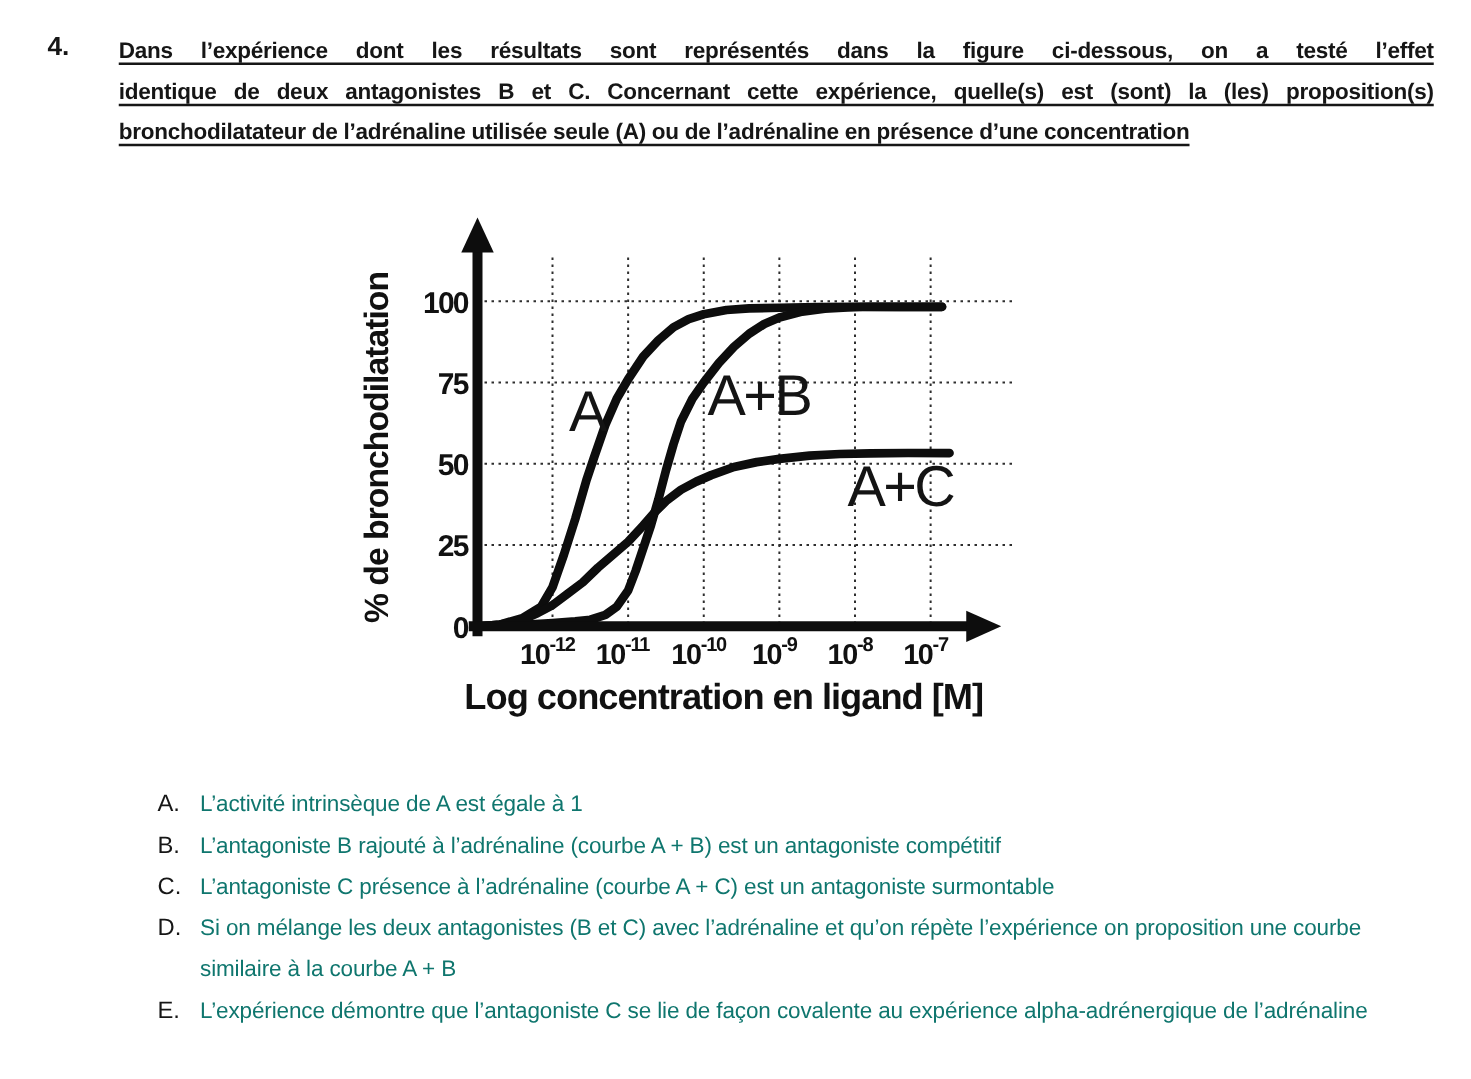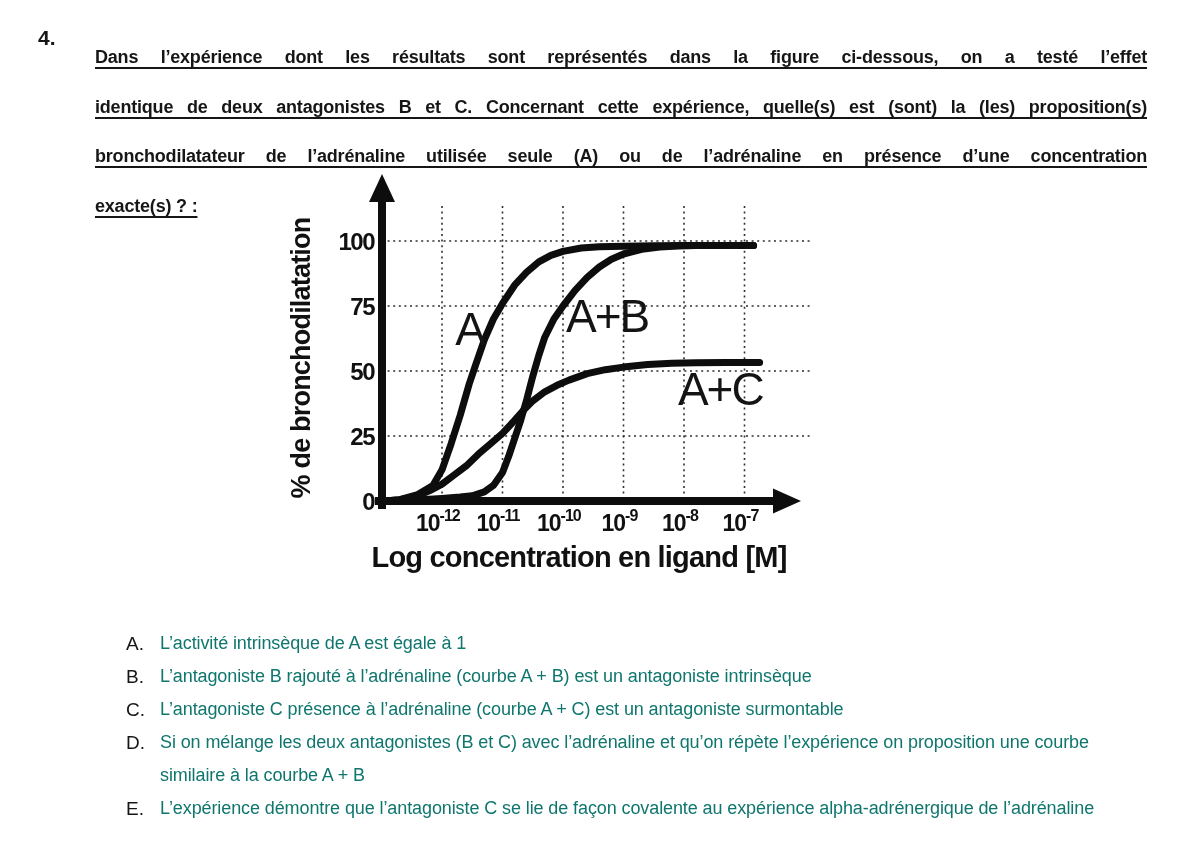--- a/index.html
+++ b/index.html
@@ -25,7 +25,6 @@
     text-decoration-thickness:2px;
     text-underline-offset:4px;
     white-space:normal;
-    margin-top:17px;
   }
   .qline:last-child{text-align-last:left;}
   .figure{position:absolute;left:280px;top:168px;width:548px;height:434px;}

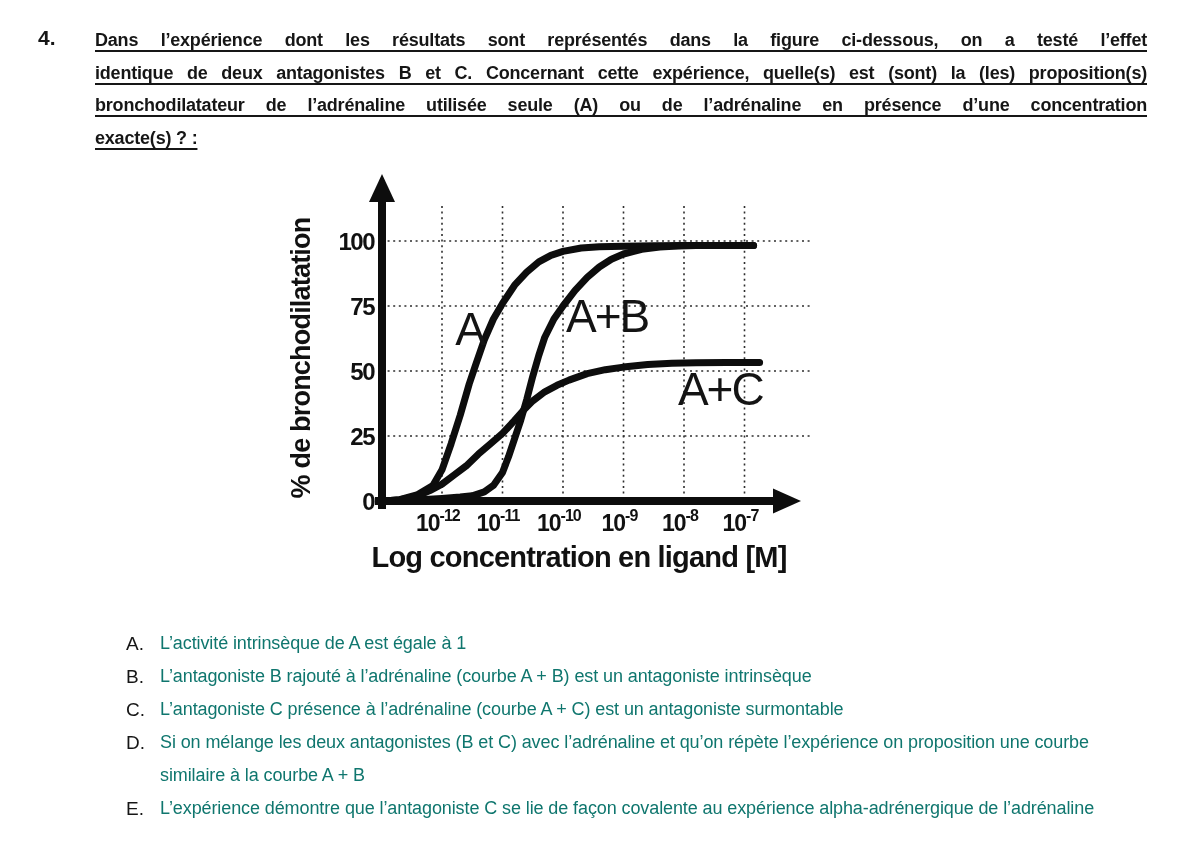--- a/index.html
+++ b/index.html
@@ -62,7 +62,6 @@
       <div class="qline">Dans l’expérience dont les résultats sont représentés dans la figure ci-dessous, on a testé l’effet</div>
       <div class="qline">identique de deux antagonistes B et C. Concernant cette expérience, quelle(s) est (sont) la (les) proposition(s)</div>
       <div class="qline">bronchodilatateur de l’adrénaline utilisée seule (A) ou de l’adrénaline en présence d’une concentration</div>
-      <div class="qline">exacte(s) ? :</div>
     </div>
 
   <div class="figure">

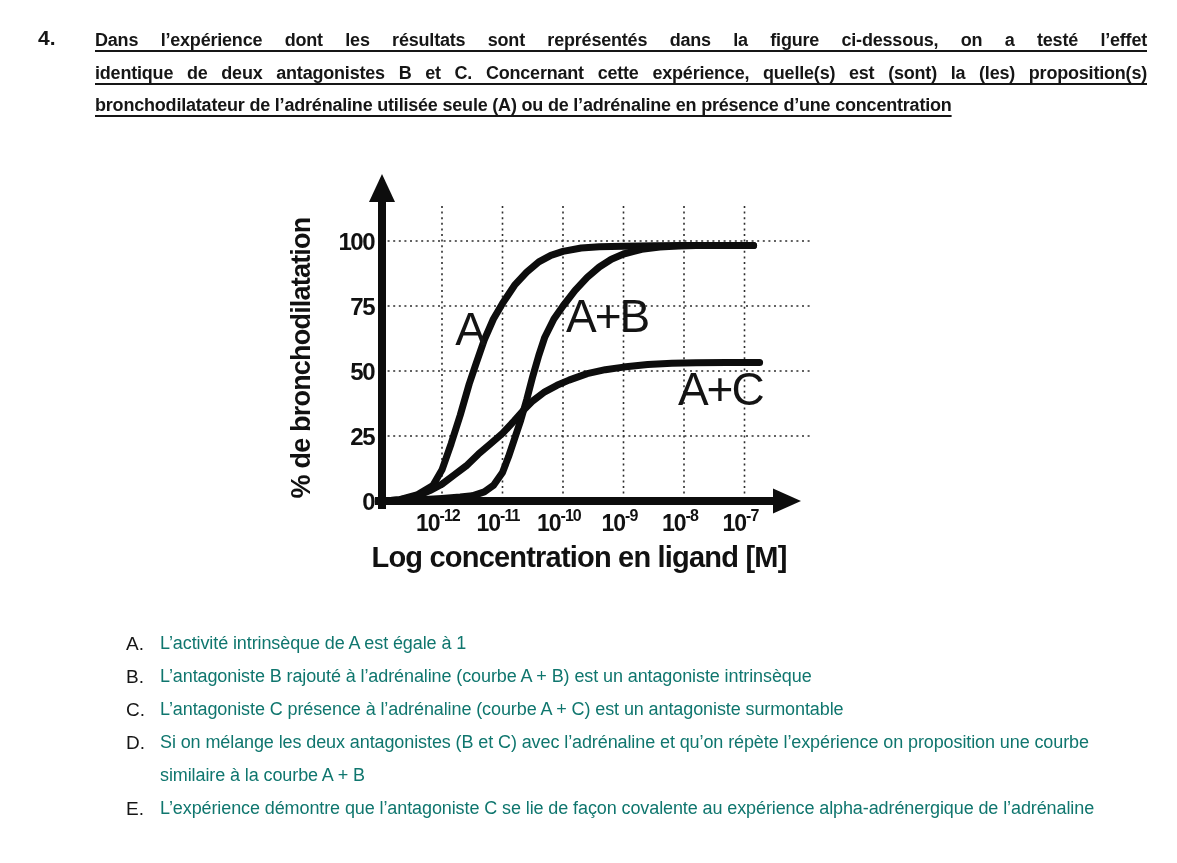--- a/index.html
+++ b/index.html
@@ -109,7 +109,7 @@
       </div>
       <div class="opt">
         <span class="letter">B.</span>
-        <span class="otext">L’antagoniste B rajouté à l’adrénaline (courbe A + B) est un antagoniste intrinsèque</span>
+        <span class="otext">L’antagoniste B rajouté à l’adrénaline (courbe A + B) est un antagoniste compétitif</span>
       </div>
       <div class="opt">
         <span class="letter">C.</span>

